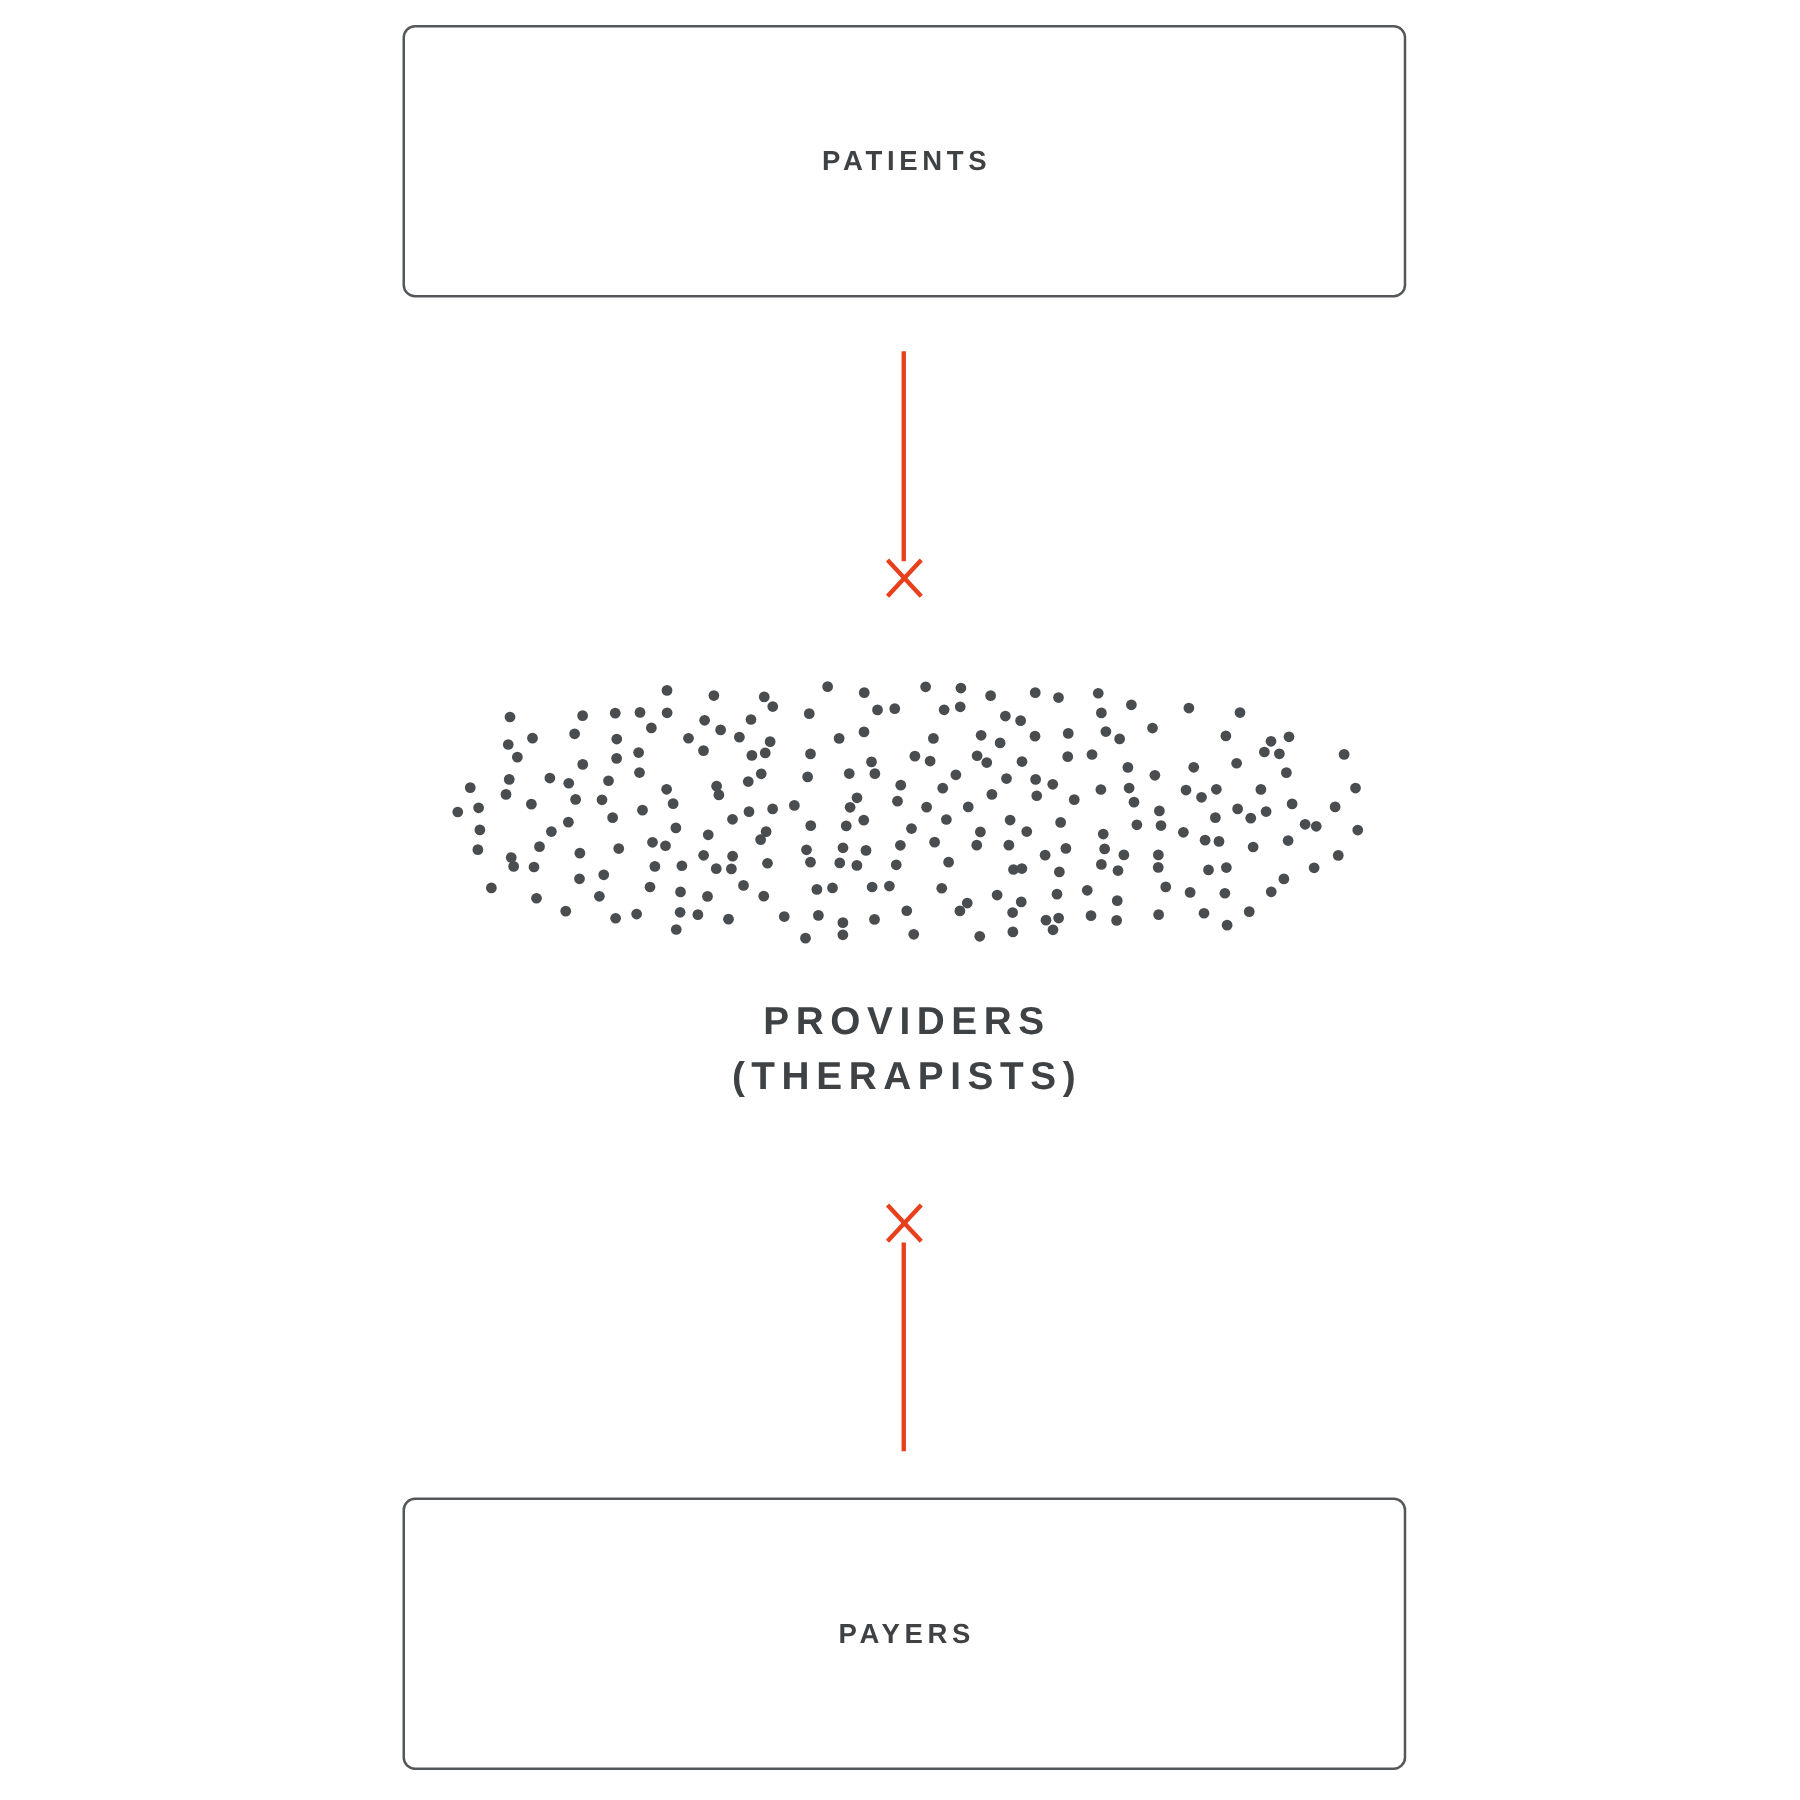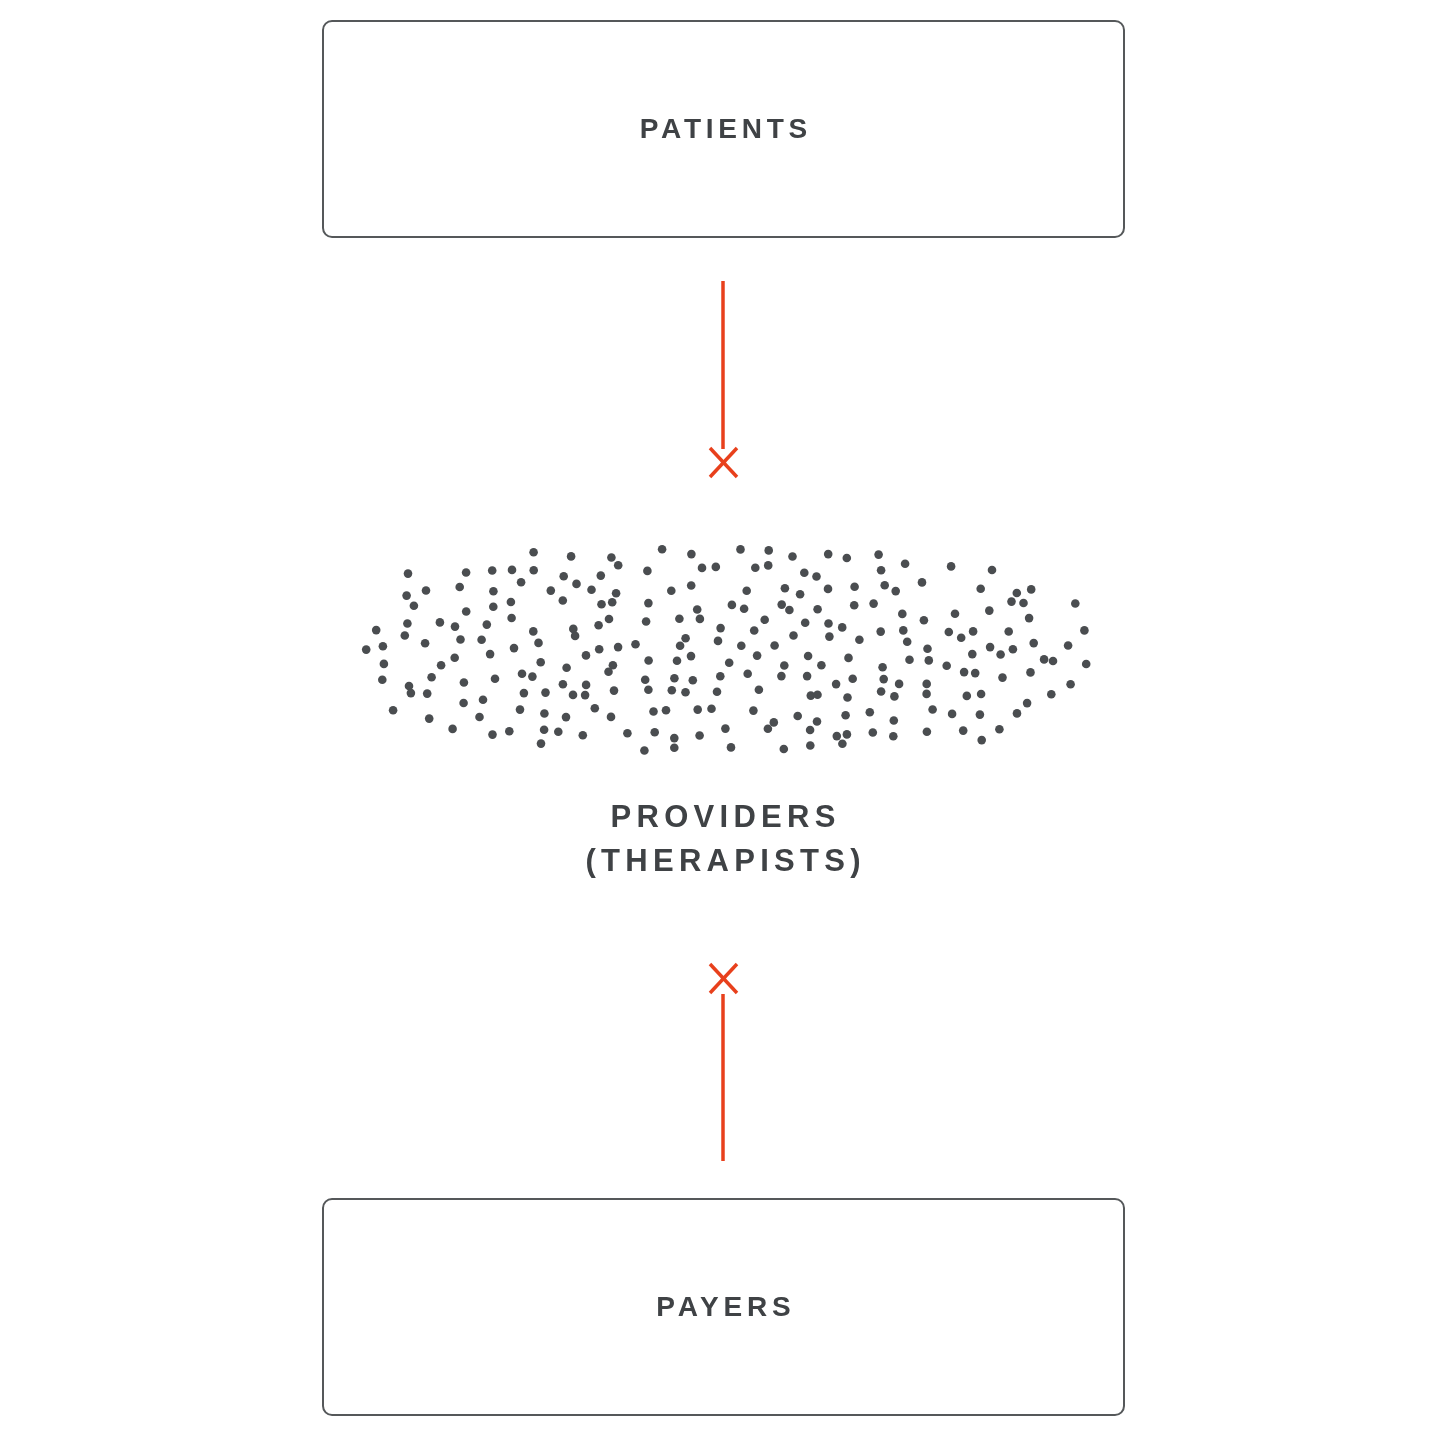--- a/index.html
+++ b/index.html
@@ -38,7 +38,7 @@
   .node-box.patients { top: 20px; }
   .node-box.payers   { top: 1198px; }
   .box-label {
-    font-size: 28px;
+    font-size: 22px;
     font-weight: 700;
     letter-spacing: 0.17em;
     color: #3f4245;

